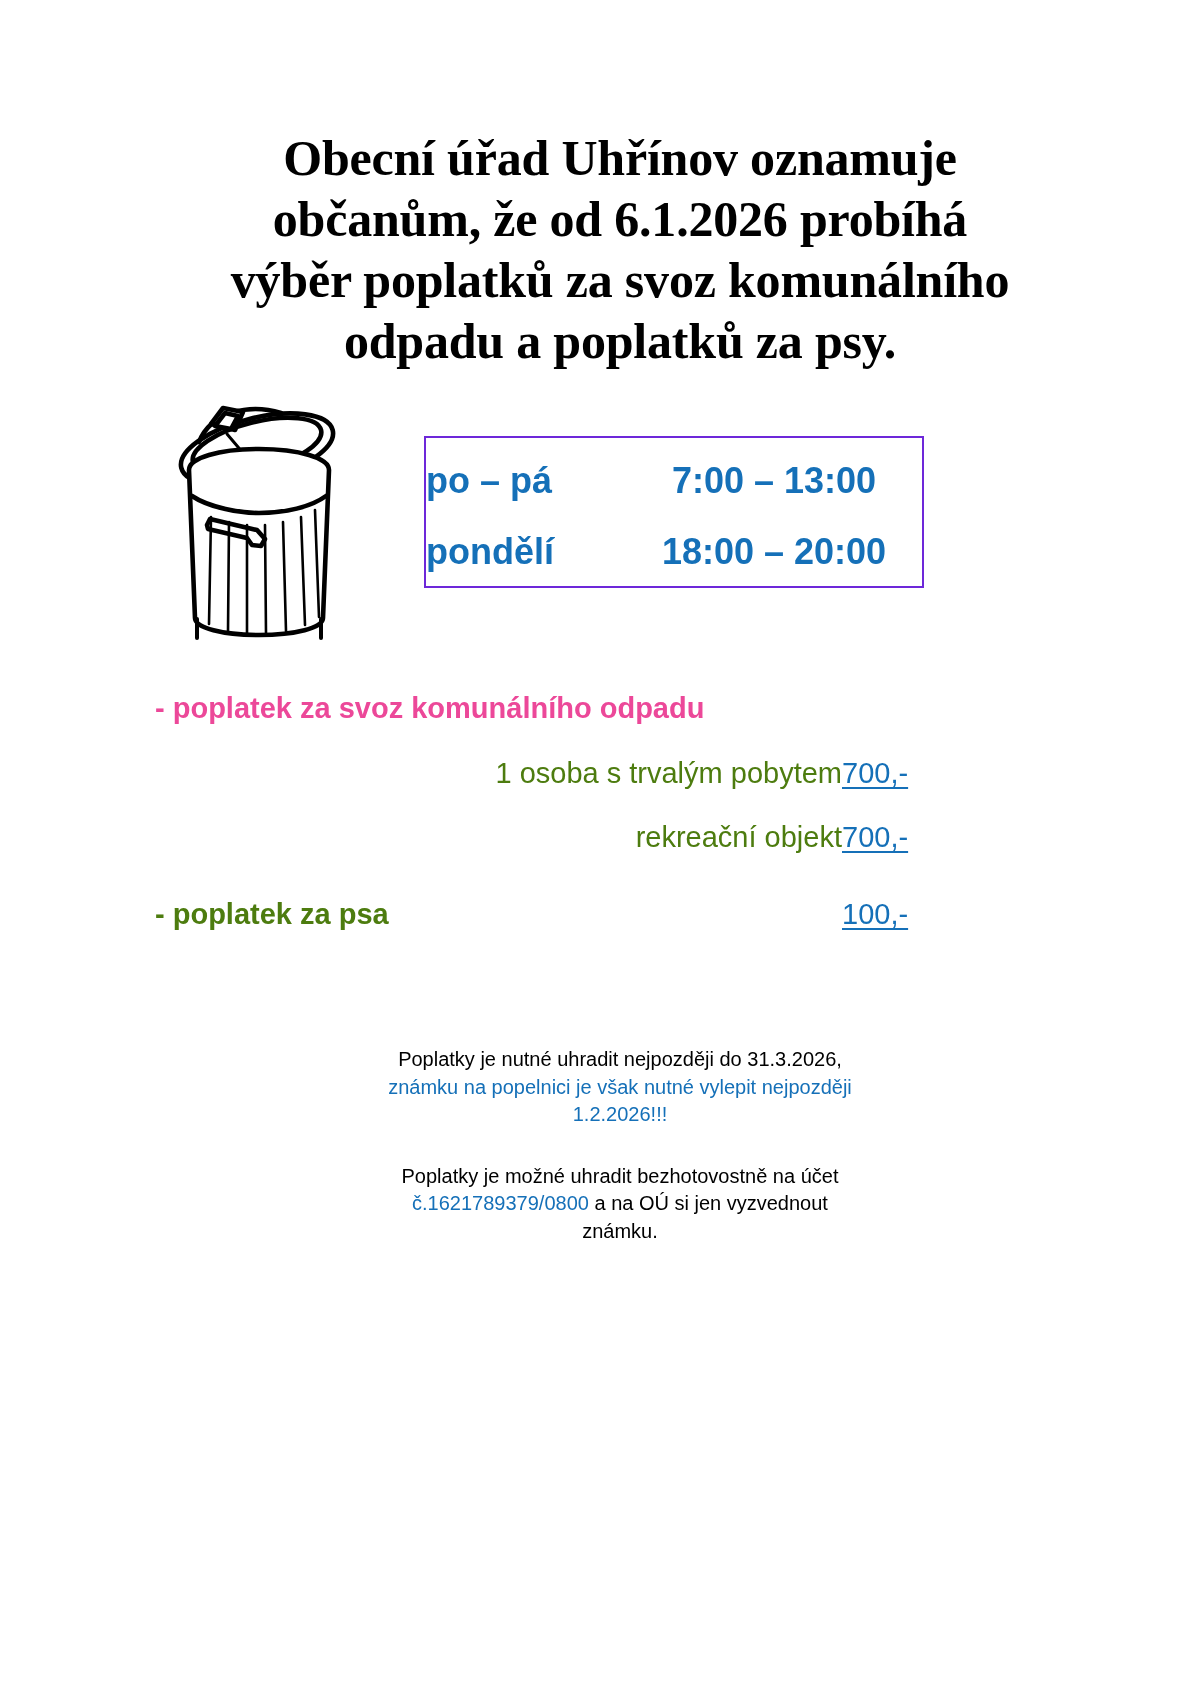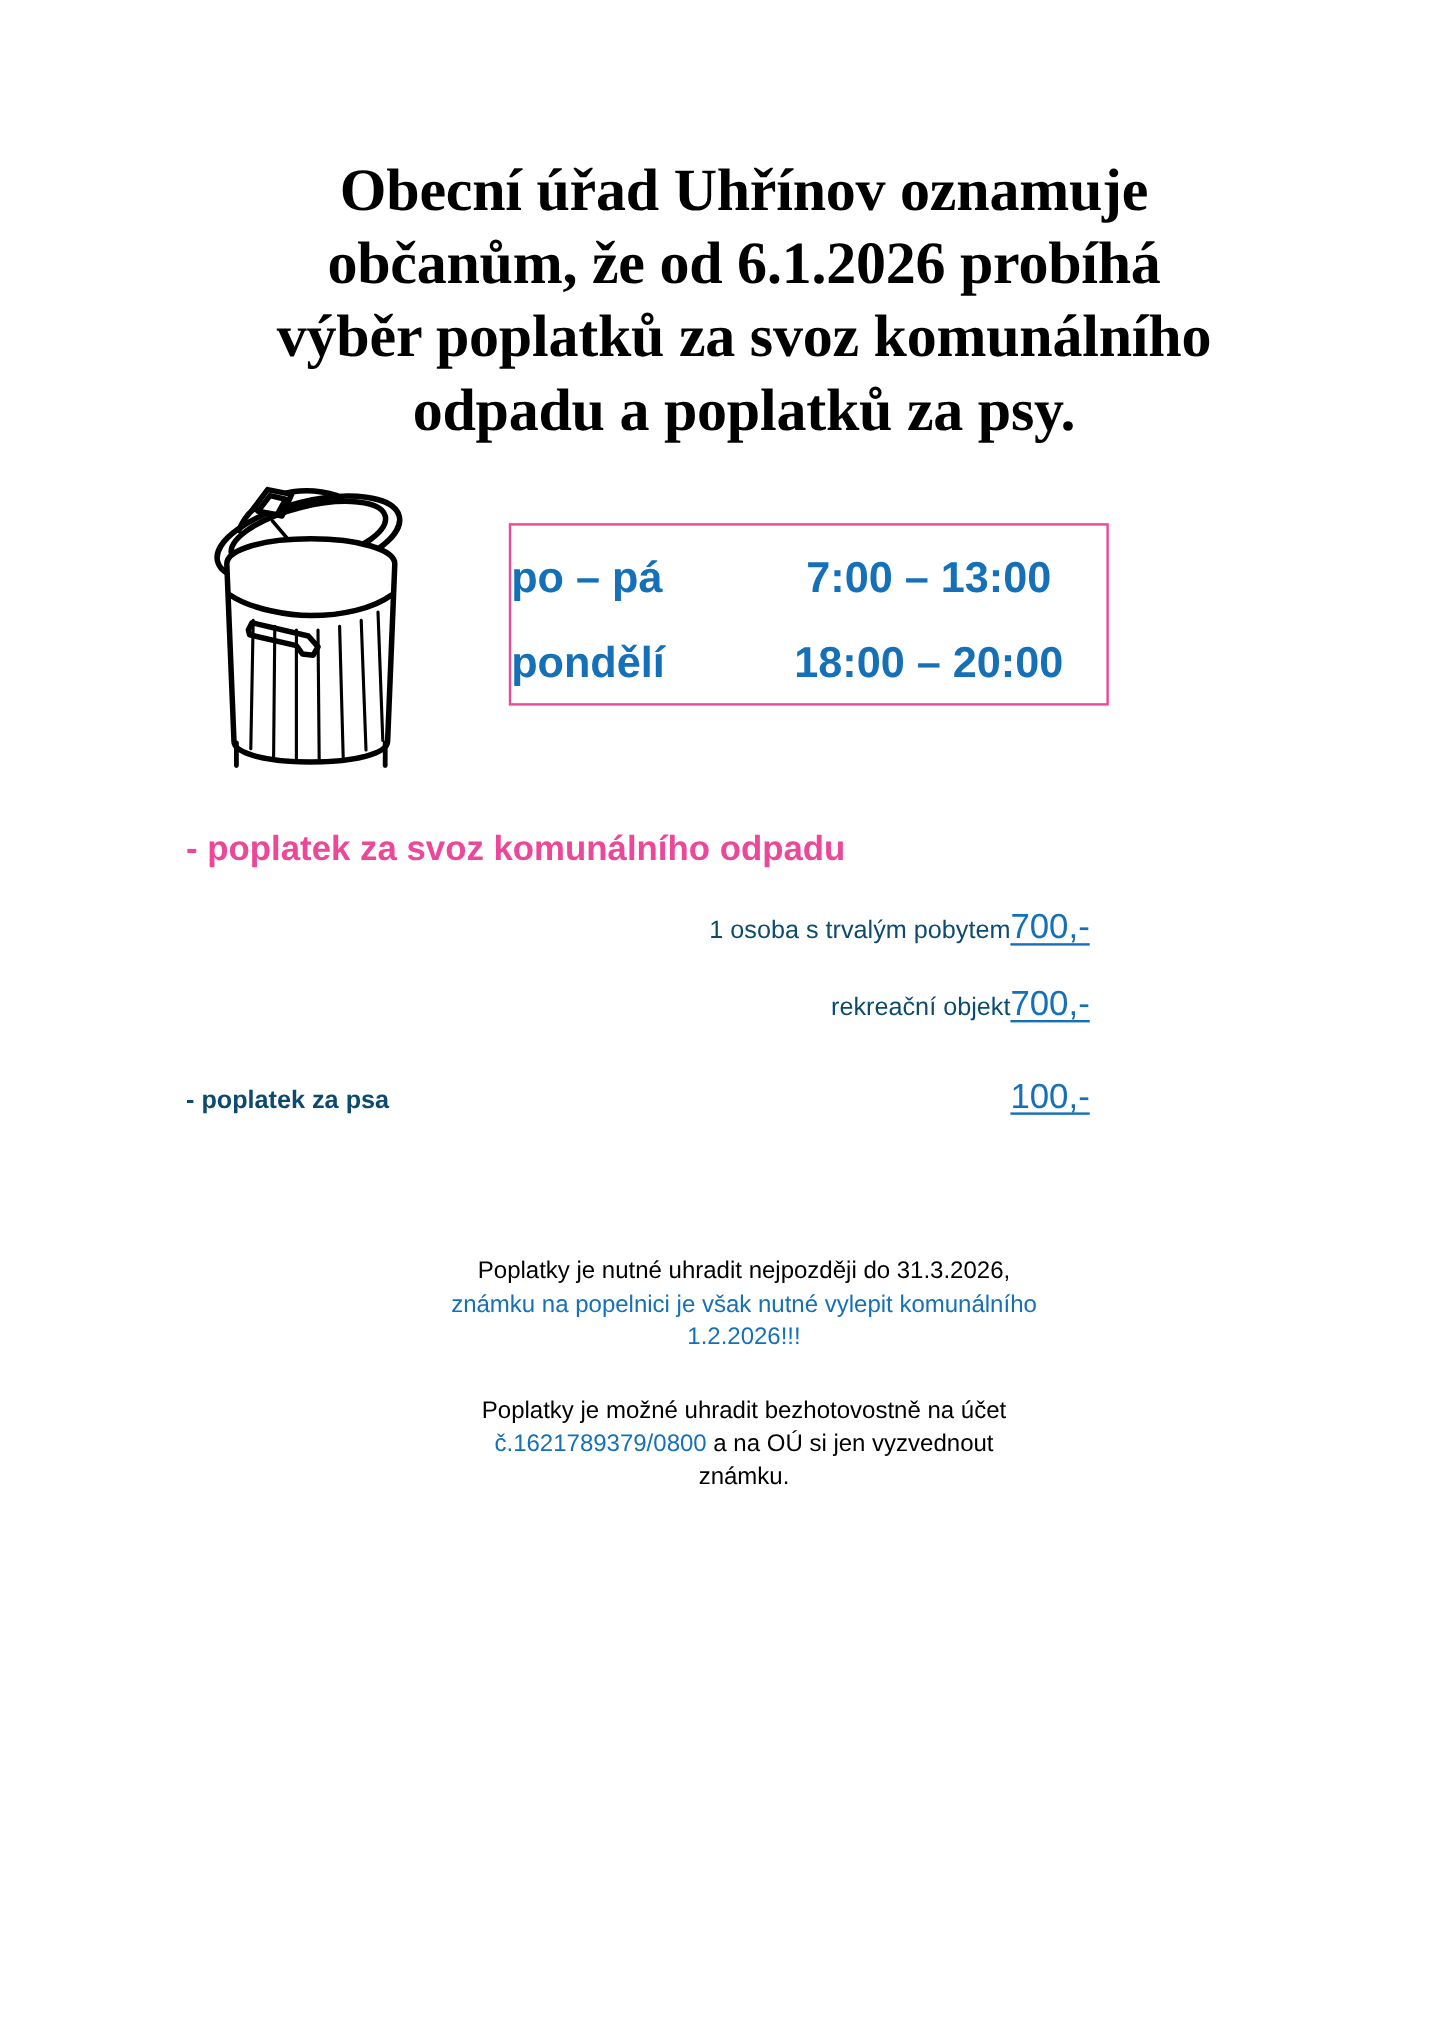--- a/index.html
+++ b/index.html
@@ -54,7 +54,7 @@
     top: 436px;
     width: 500px;
     height: 152px;
-    border: 2px solid #ec4899;
+    border: 2px solid #6d28d9;
     box-sizing: border-box;
     background: #ffffff;
   }

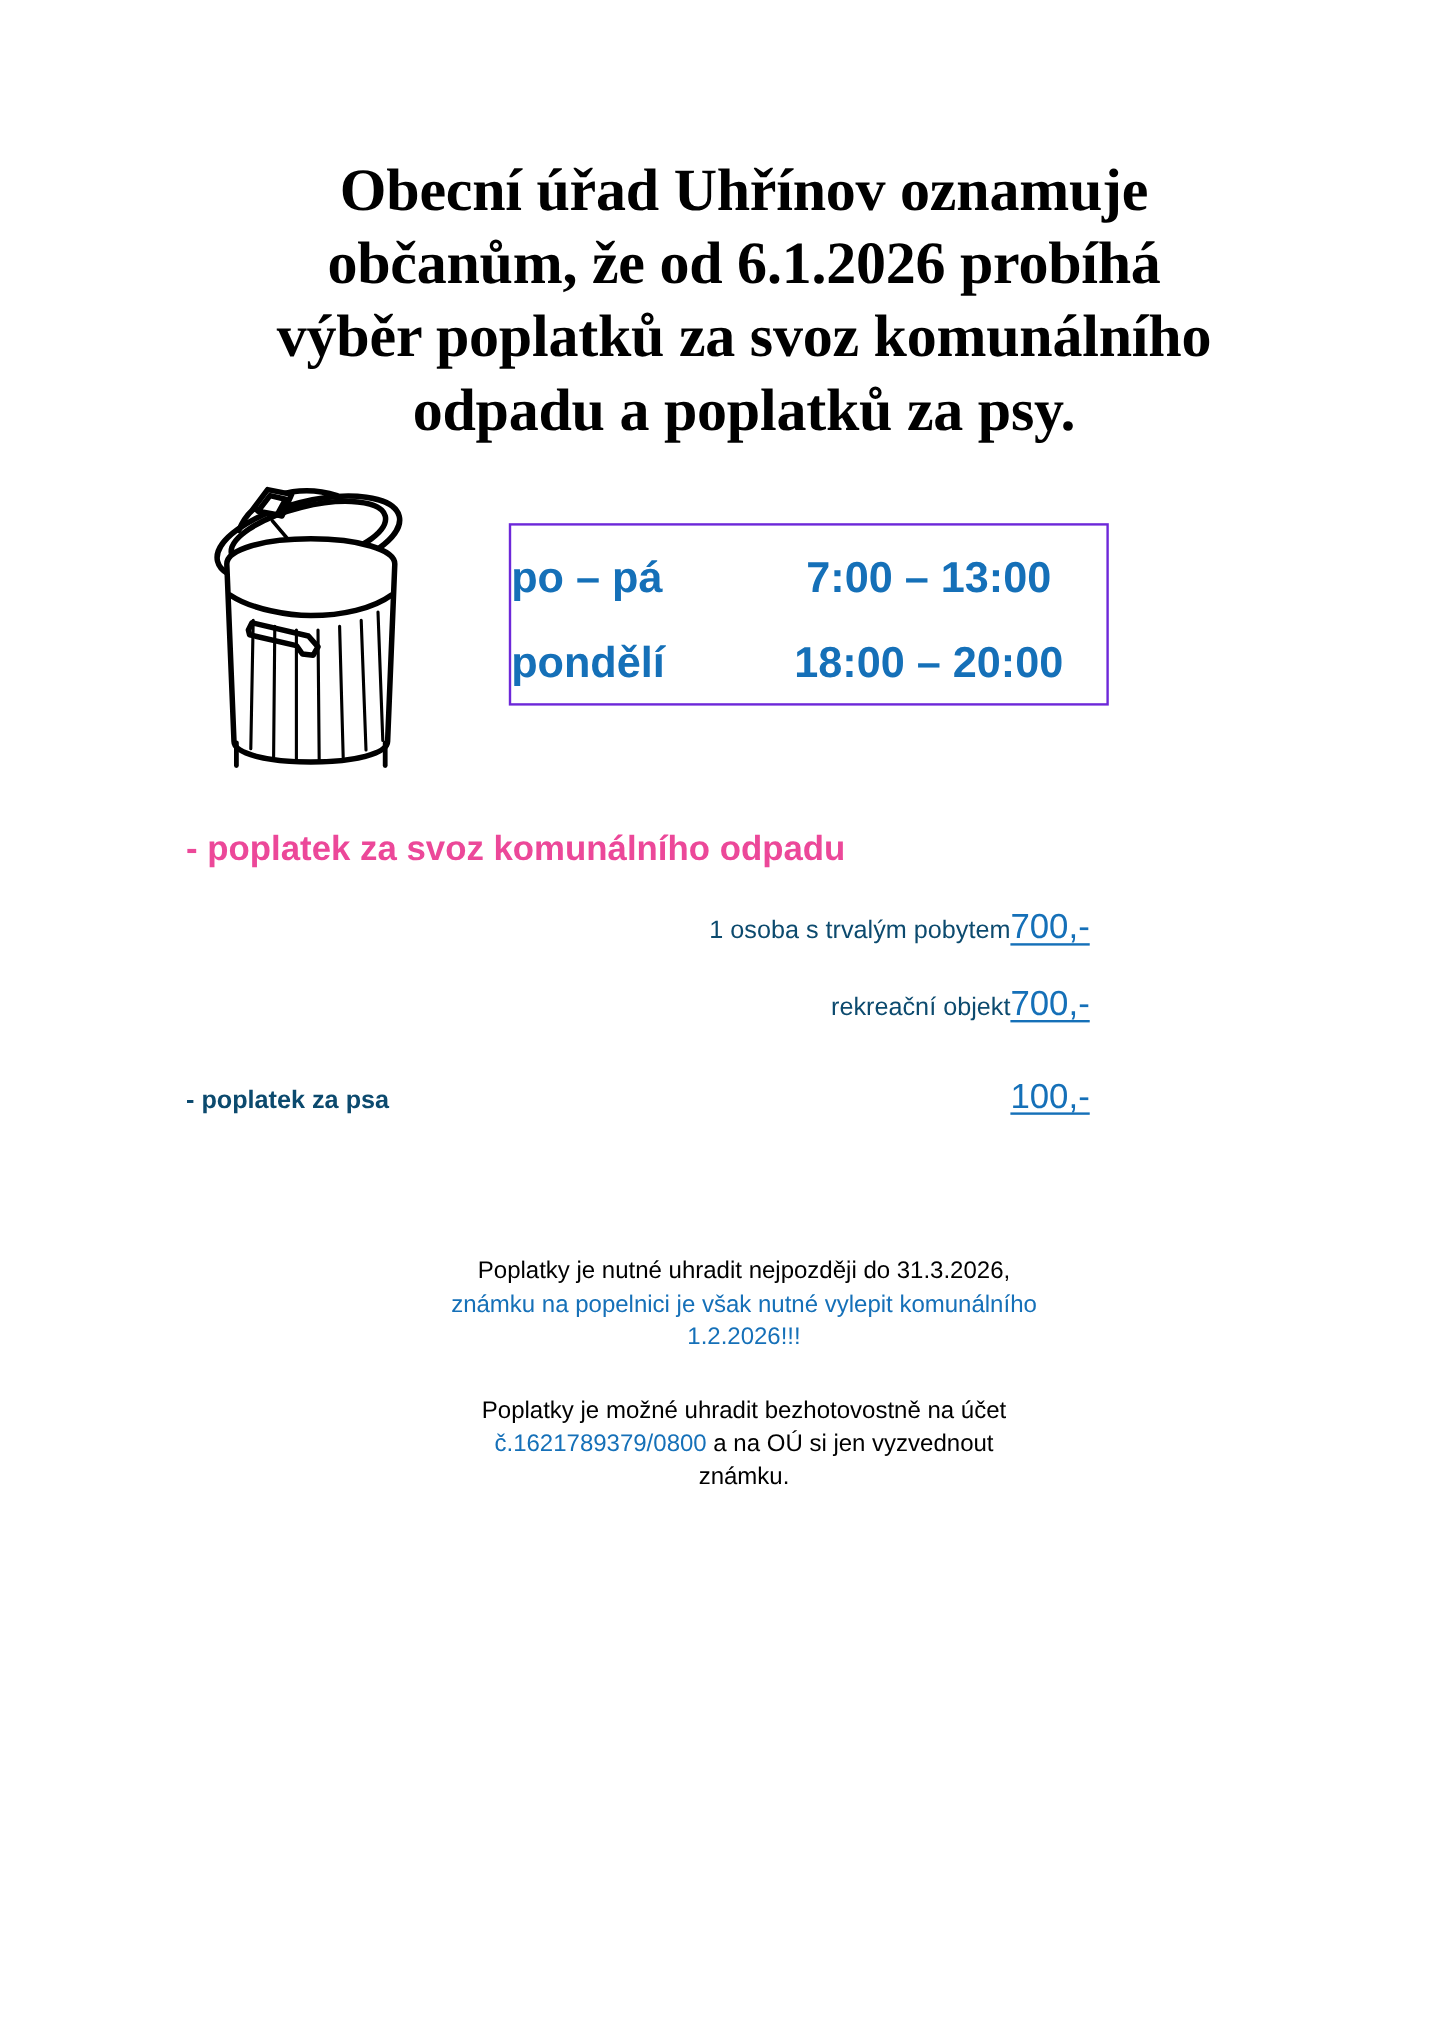--- a/index.html
+++ b/index.html
@@ -99,9 +99,9 @@
     white-space: nowrap;
   }
   .fee-label {
-    font-size: 21px;
+    font-size: 29px;
     font-weight: normal;
-    color: #0c4a6e;
+    color: #4d7c0f;
     text-align: right;
   }
   .fee-label.bold {

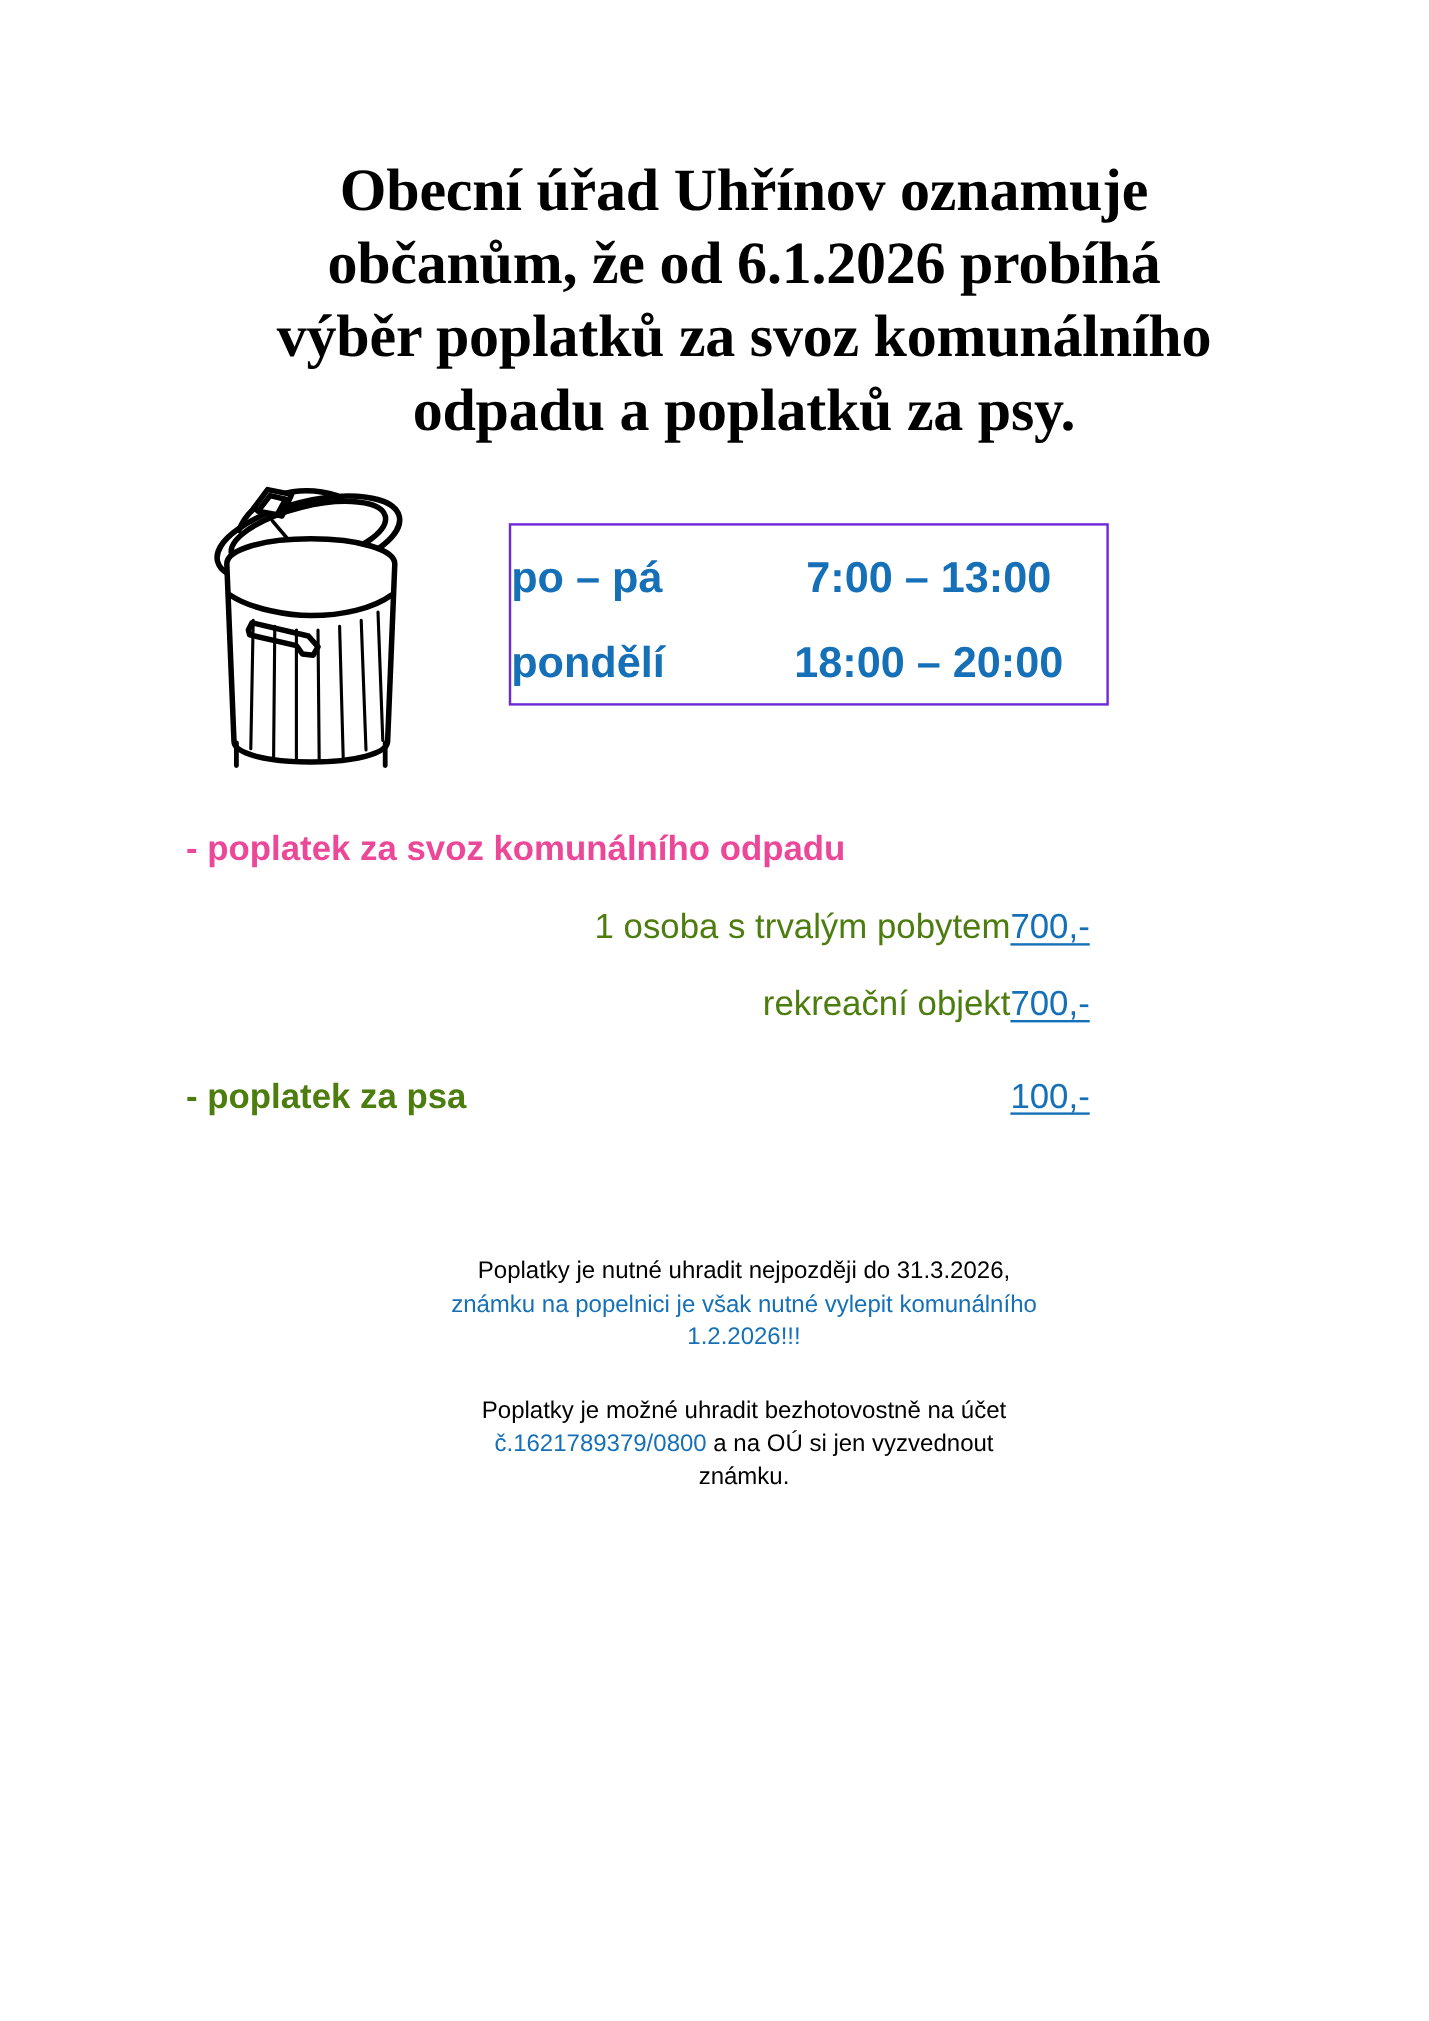--- a/index.html
+++ b/index.html
@@ -218,7 +218,7 @@
 
   <div class="notes">
     <p>Poplatky je nutné uhradit nejpozději do 31.3.2026,</p>
-    <p class="blue">známku na popelnici je však nutné vylepit komunálního</p>
+    <p class="blue">známku na popelnici je však nutné vylepit nejpozději</p>
     <p class="blue">1.2.2026!!!</p>
     <div class="para-gap"></div>
     <p>Poplatky je možné uhradit bezhotovostně na účet</p>

